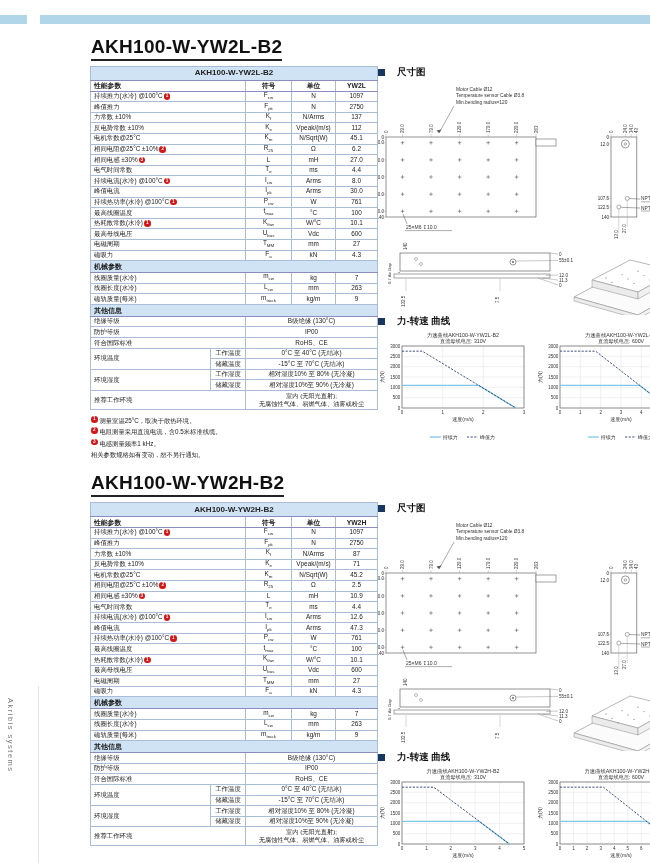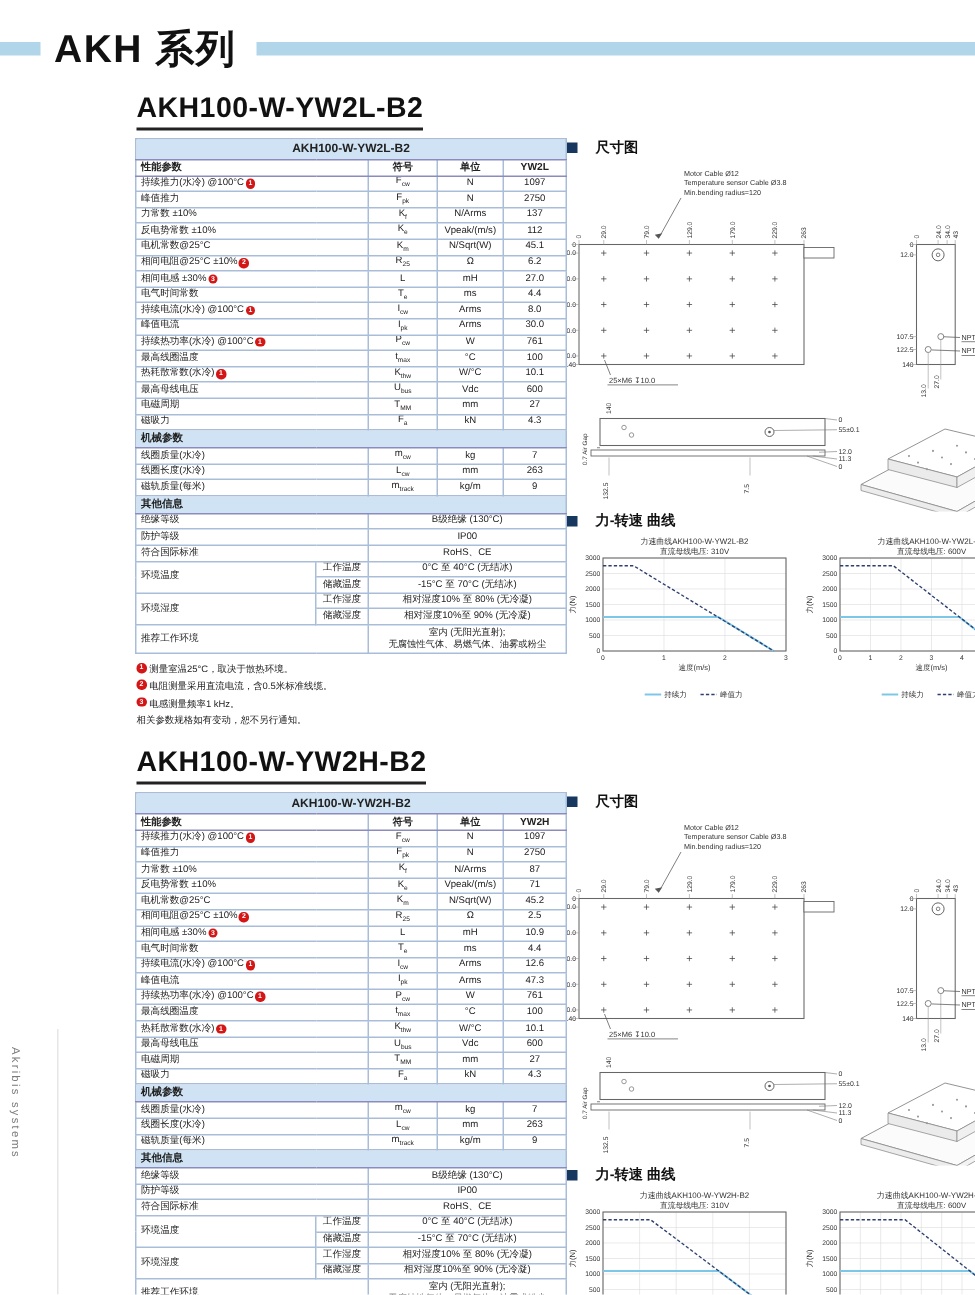--- a/index.html
+++ b/index.html
@@ -50,7 +50,6 @@
   <div class="edge-line"></div>
   <header>
     <span class="hbar left"></span>
-    <h1>AKH 系列</h1>
     <span class="hbar right"></span>
   </header>
   <div id="sections">

